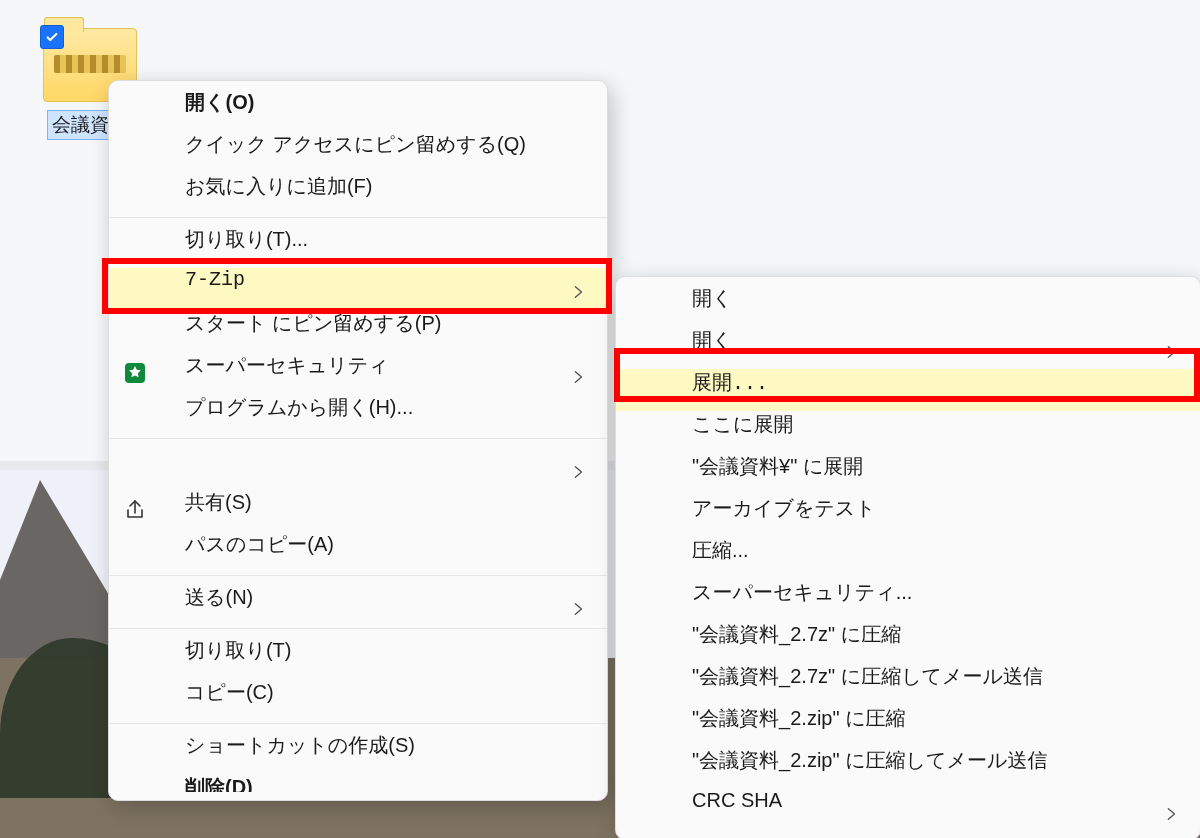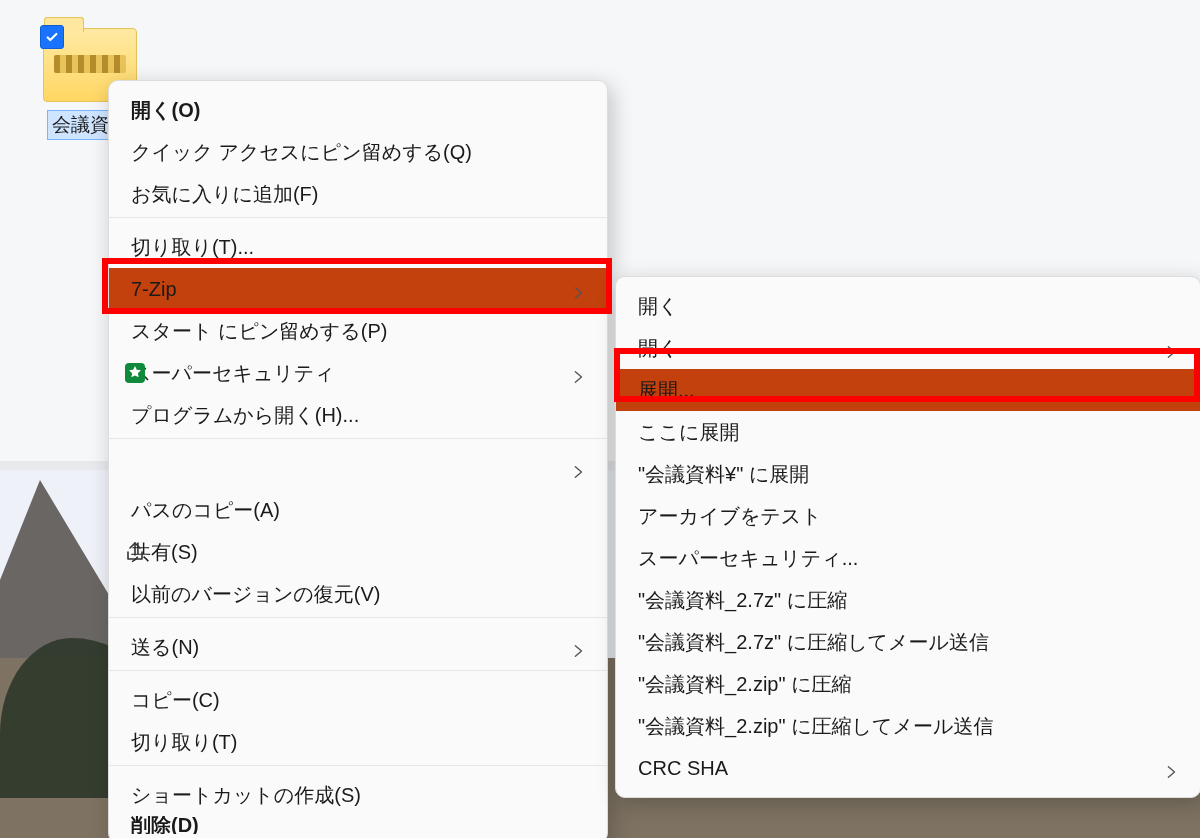--- a/index.html
+++ b/index.html
@@ -110,9 +110,9 @@
 
   .menu .item {
     display:flex;
-    align-items:center;
+    align-items:flex-start;
     height:42px;
-    padding:0 22px 0 22px;
+    padding:0 22px 0 76px;
     position:relative;
     cursor:default;
   }

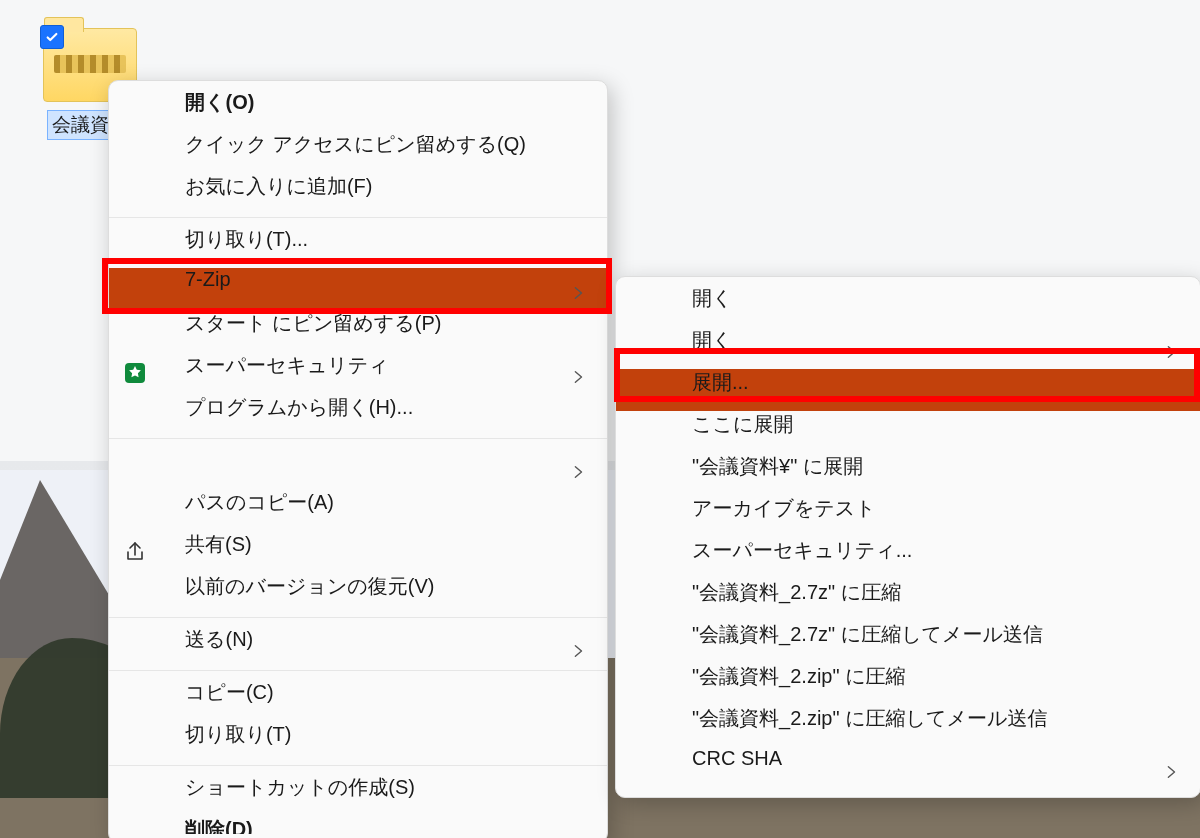--- a/index.html
+++ b/index.html
@@ -116,7 +116,7 @@
     position:relative;
     cursor:default;
   }
-  .menu .item.hover { background:#c2410c; }
+  .menu .item.hover { background:#fef9c3;font-family:Liberation Mono, monospace; }
   .menu .item .chev {
     position:absolute; right:22px; top:50%; transform:translateY(-50%);
     width:14px; height:14px;

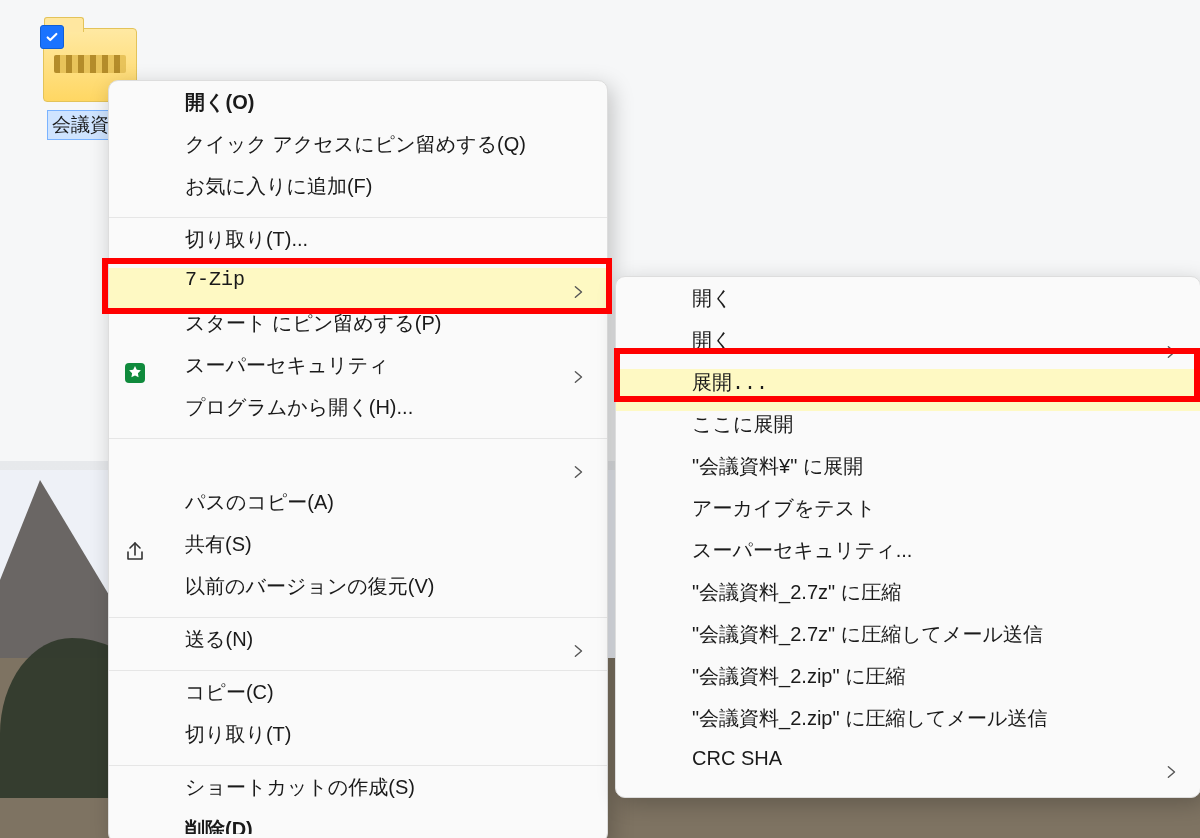--- a/index.html
+++ b/index.html
@@ -225,9 +225,6 @@
       </span>
     </div>
     <div class="item">
-      <span class="label-text">パスのコピー(A)</span>
-    </div>
-    <div class="item">
       <span class="ic">
         <svg viewBox="0 0 24 24" fill="none" stroke="#333" stroke-width="1.6" stroke-linecap="round" stroke-linejoin="round">
             <path d="M5 12v7h14v-7"></path>
@@ -238,6 +235,9 @@
       <span class="label-text">共有(S)</span>
     </div>
     <div class="item">
+      <span class="label-text">パスのコピー(A)</span>
+    </div>
+    <div class="item">
       <span class="label-text">以前のバージョンの復元(V)</span>
     </div>
 

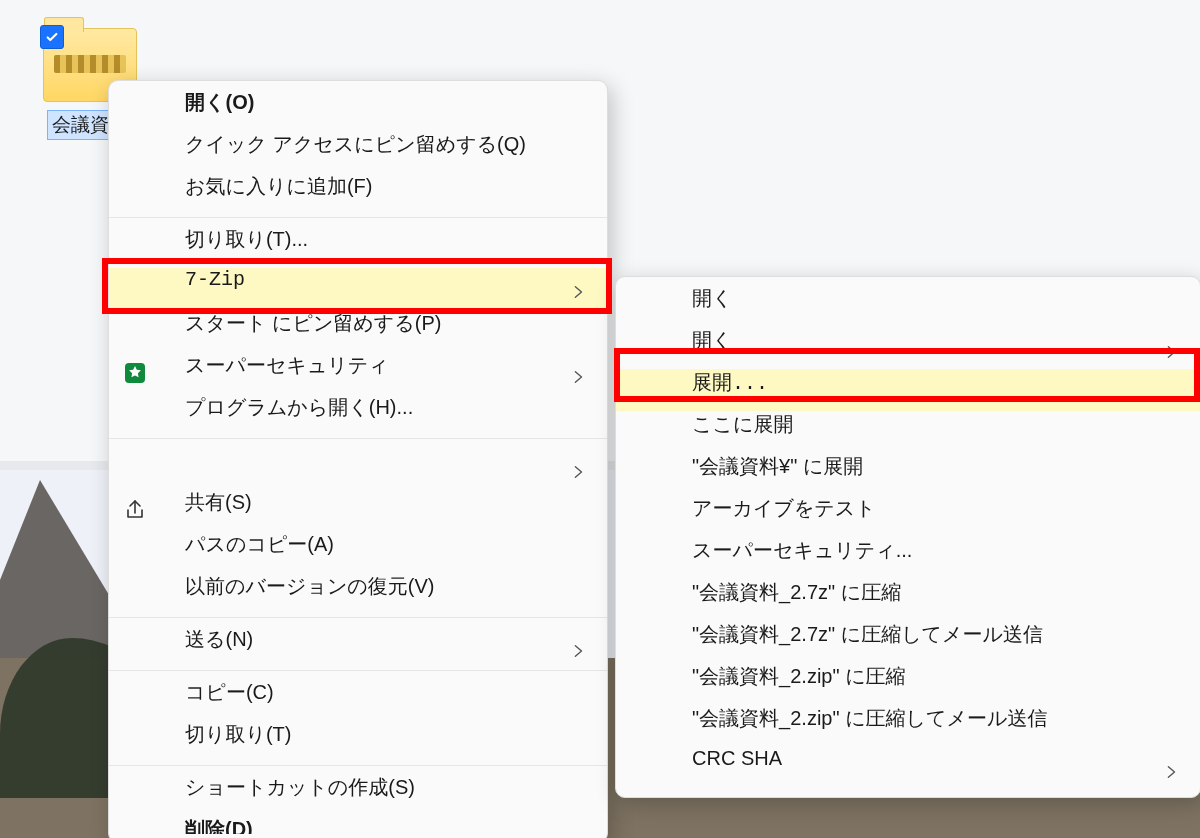--- a/index.html
+++ b/index.html
@@ -296,6 +296,9 @@
       <span class="label-text">アーカイブをテスト</span>
     </div>
     <div class="item">
+      <span class="label-text">圧縮...</span>
+    </div>
+    <div class="item">
       <span class="label-text">スーパーセキュリティ...</span>
     </div>
     <div class="item">

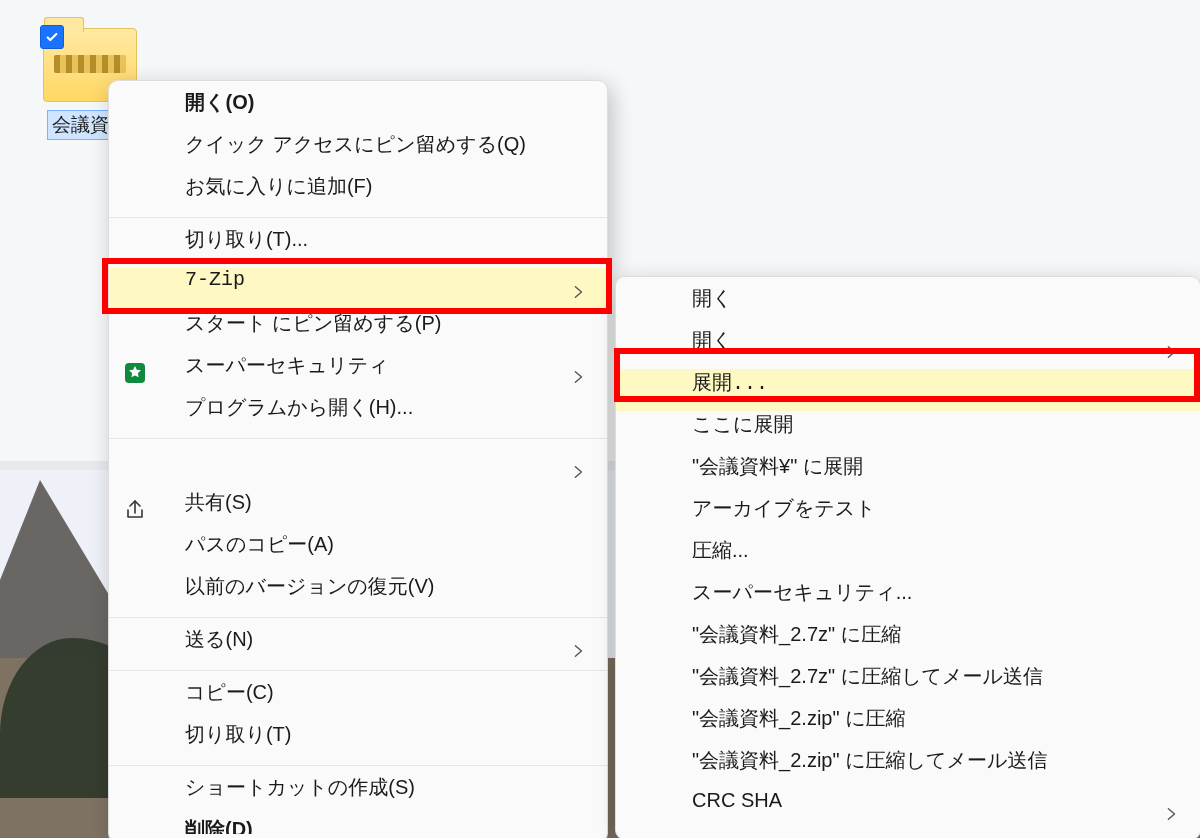--- a/index.html
+++ b/index.html
@@ -237,9 +237,6 @@
     <div class="item">
       <span class="label-text">パスのコピー(A)</span>
     </div>
-    <div class="item">
-      <span class="label-text">以前のバージョンの復元(V)</span>
-    </div>
 
     <div class="sep"></div>
 

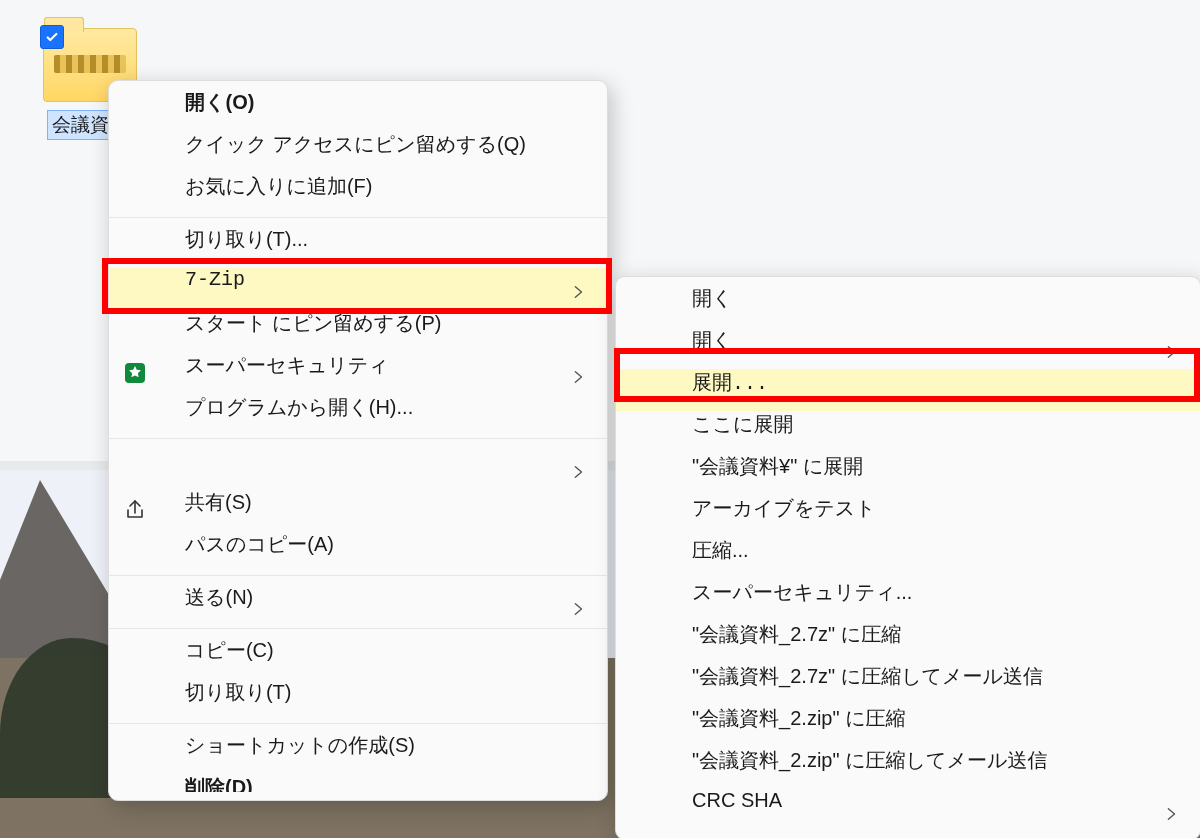--- a/index.html
+++ b/index.html
@@ -252,10 +252,10 @@
     <div class="sep"></div>
 
     <div class="item">
+      <span class="label-text">切り取り(T)</span>
+    </div>
+    <div class="item">
       <span class="label-text">コピー(C)</span>
-    </div>
-    <div class="item">
-      <span class="label-text">切り取り(T)</span>
     </div>
 
     <div class="sep"></div>

